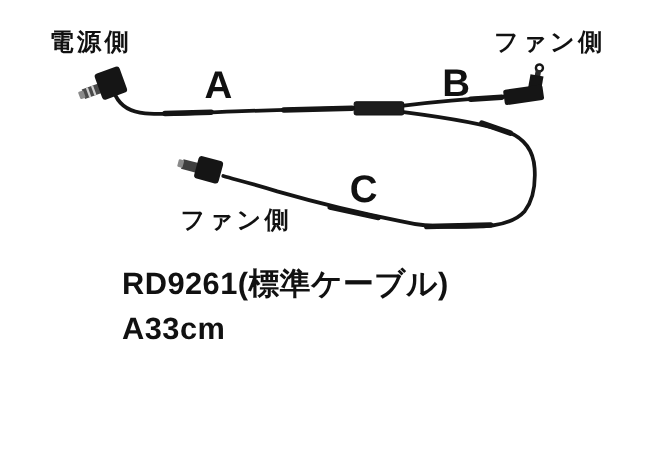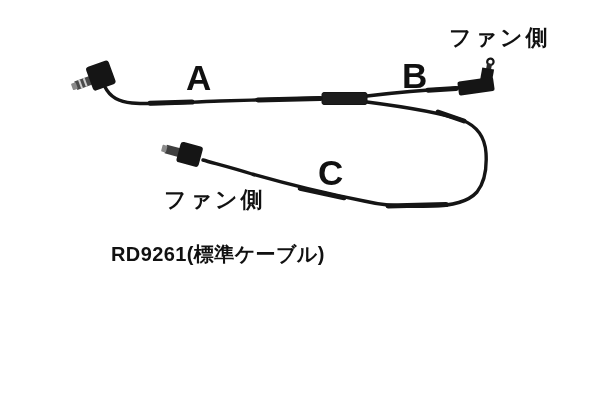--- a/index.html
+++ b/index.html
@@ -92,6 +92,7 @@
     </g>
   </svg>
 
+  <div class="lbl jp-label pos-power-side">電源側</div>
 
   <div class="lbl jp-label pos-fan-top">ファン側</div>
 

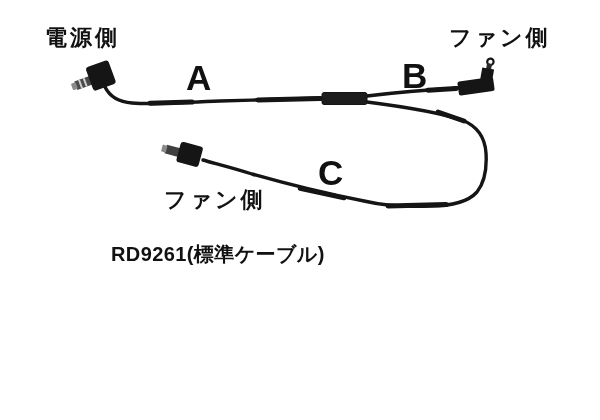--- a/index.html
+++ b/index.html
@@ -32,7 +32,7 @@
     font-weight: 700;
   }
   .spec-line {
-    font-size: 20px;
+    font-size: 28px;
     font-weight: 700;
     letter-spacing: 0.4px;
   }

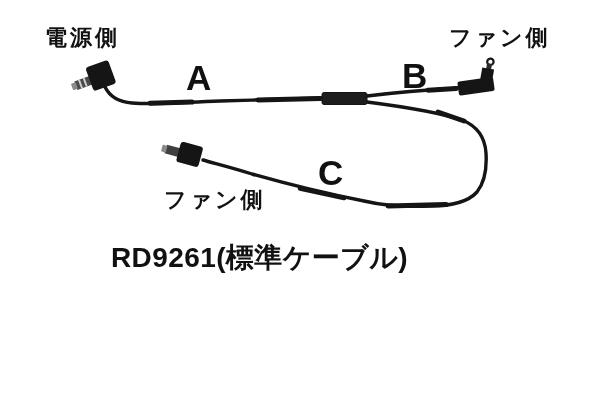--- a/index.html
+++ b/index.html
@@ -106,6 +106,7 @@
 
   <div class="lbl spec-line pos-model">RD9261(標準ケーブル)</div>
 
+  <div class="lbl spec-line pos-len-a">A33cm</div>
 
 
 

